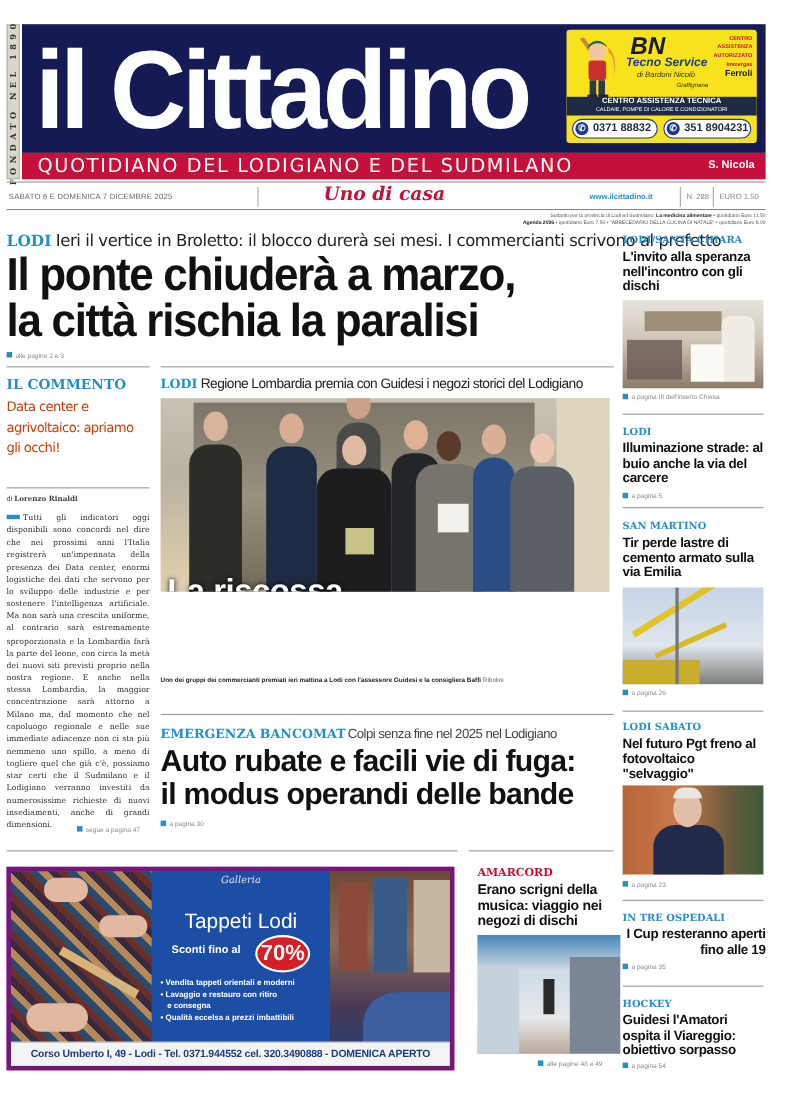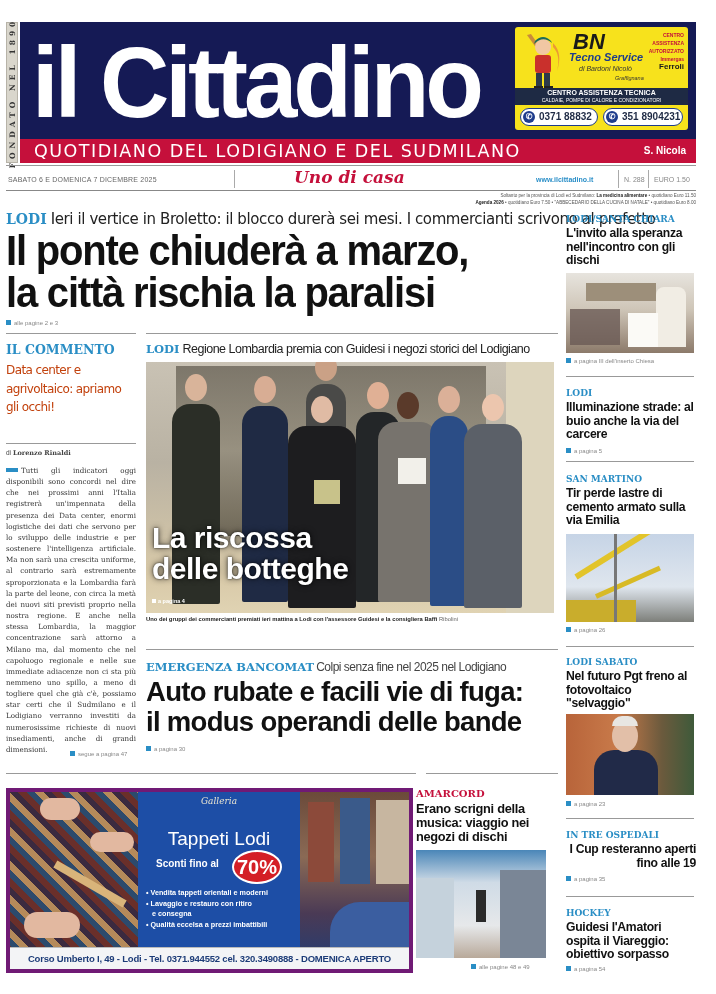--- a/index.html
+++ b/index.html
@@ -65,7 +65,7 @@
   
   .feature-kicker-line { left: 146px; top: 342px; width: 412px; font-size: 12.5px; white-space: nowrap; color: #222; letter-spacing: -0.5px; }
   .feature-kicker-line .kicker { font-size: 11.5px; margin-right: 3px; letter-spacing: 0; }
-  .feature-photo { left: 146px; top: 362px; width: 408px; height: 251px; background: linear-gradient(180deg, #c9c2b4 0%, #b9b2a3 40%, #d8c9a8 85%, #e0d3b3 100%); overflow: hidden; }
+  .feature-photo { left: 146px; top: 362px; width: 408px; height: 176px; background: linear-gradient(180deg, #c9c2b4 0%, #b9b2a3 40%, #d8c9a8 85%, #e0d3b3 100%); overflow: hidden; }
   .feature-photo .shelf { position: absolute; left: 30px; top: 4px; width: 310px; height: 170px; background: linear-gradient(180deg,#6a6458,#8f8877 50%,#585244); opacity: 0.8; }
   .feature-photo .wall-r { position: absolute; right: 0; top: 0; width: 48px; height: 251px; background: #ddd5bd; }
   .person { position: absolute; border-radius: 18px 18px 2px 2px; }

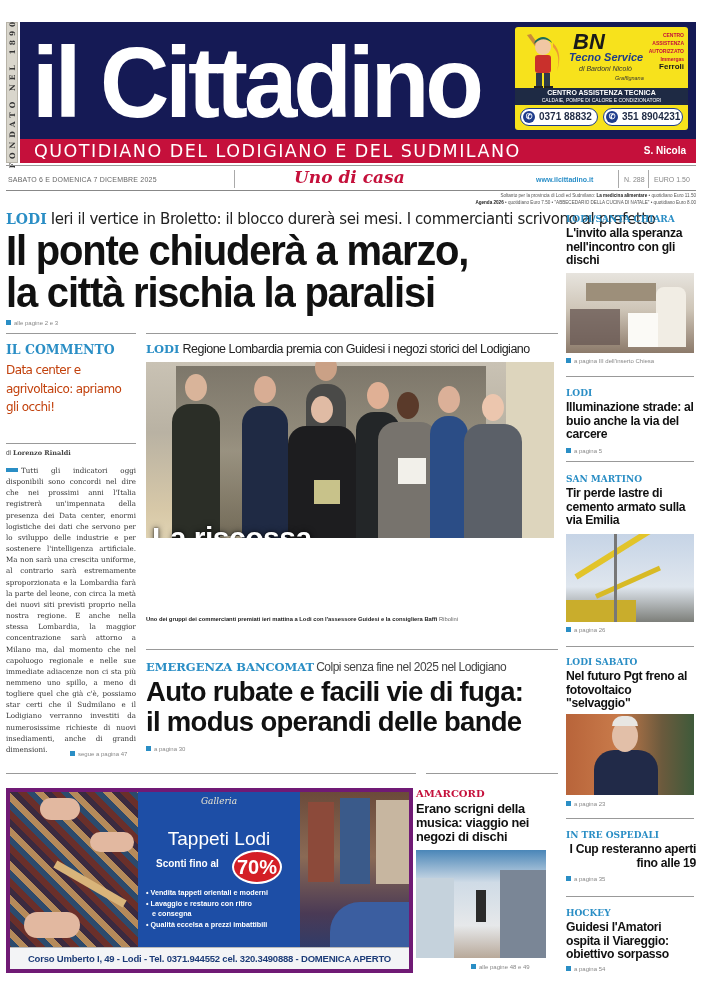--- a/index.html
+++ b/index.html
@@ -100,7 +100,7 @@
   .ad-nodo .bullets { position: absolute; left: 8px; top: 96px; width: 154px; text-align: left; font-size: 7.2px; font-weight: bold; line-height: 10.5px; }
   .ad-nodo .footer { position: absolute; left: 0; bottom: 0; width: 100%; height: 22px; background: #f3f4f6; border-top: 1px solid #bbb; font-size: 9.5px; font-weight: bold; color: #1d3c78; line-height: 21px; text-align: center; white-space: nowrap; letter-spacing: -0.2px; }
 
-  .amarcord { left: 416px; top: 788px; width: 132px; }
+  .amarcord { left: 434px; top: 788px; width: 132px; }
 </style>
 </head>
 <body>

